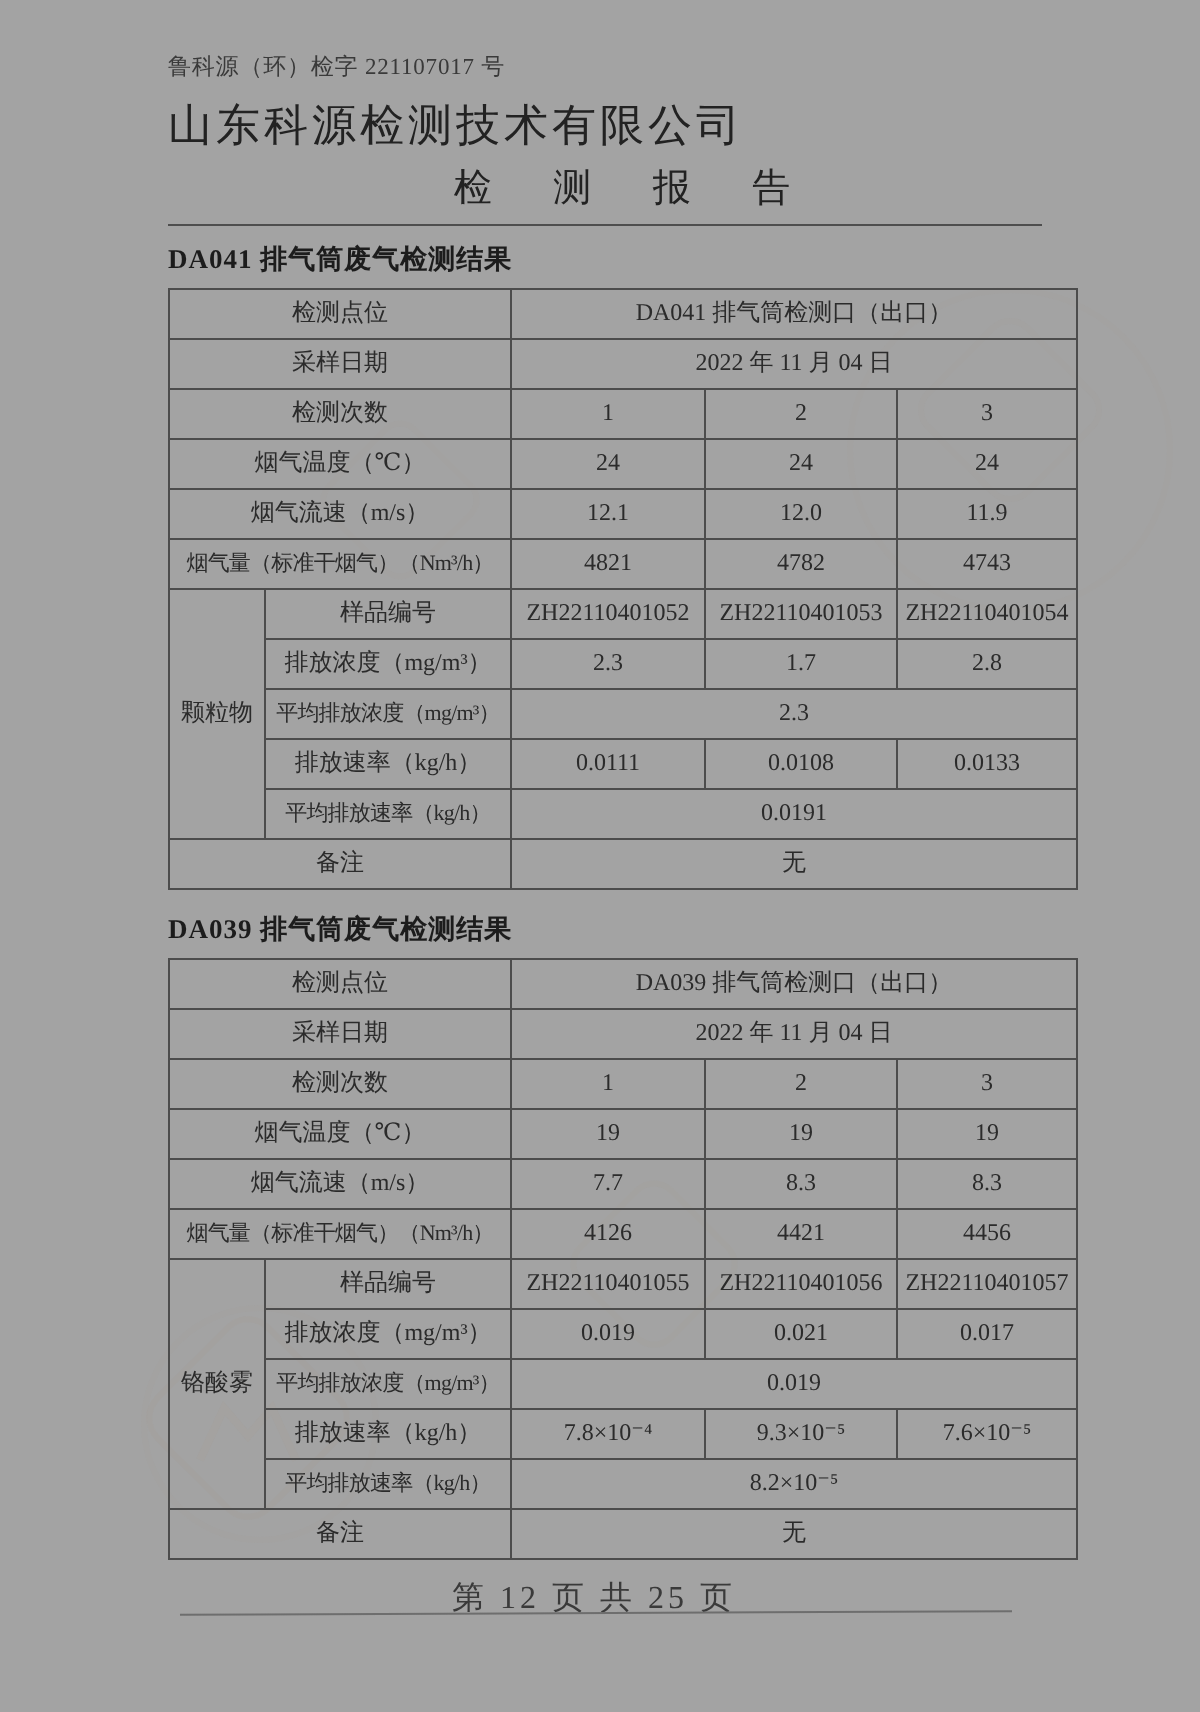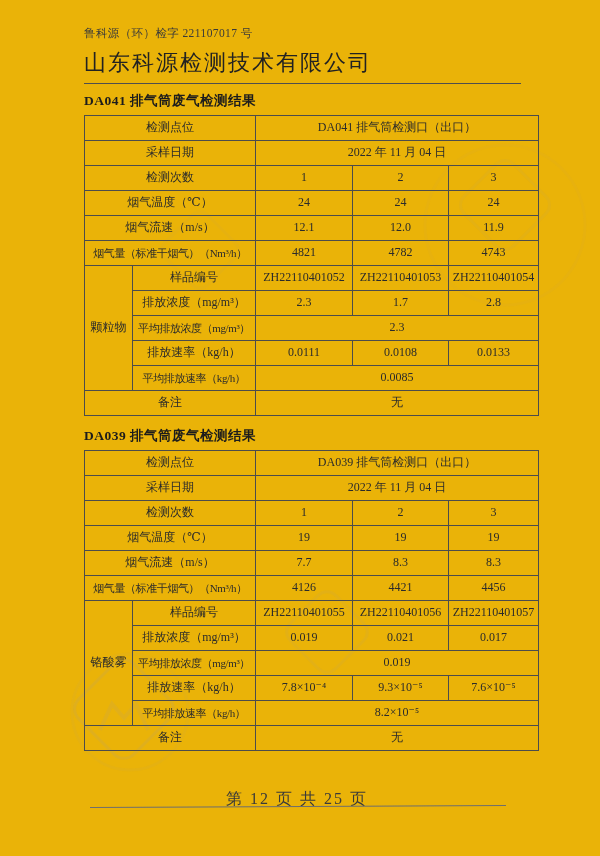--- a/index.html
+++ b/index.html
@@ -10,7 +10,7 @@
   }
   .page {
     position:relative; width:600px; height:856px;
-    background:#eab308; overflow:hidden; color:#2d2d2d;
+    background:#a3a3a3; overflow:hidden; color:#2d2d2d;
   }
   .wm { position:absolute; left:0; top:0; pointer-events:none; }
   .content { position:absolute; left:84px; top:26px; width:454px; }

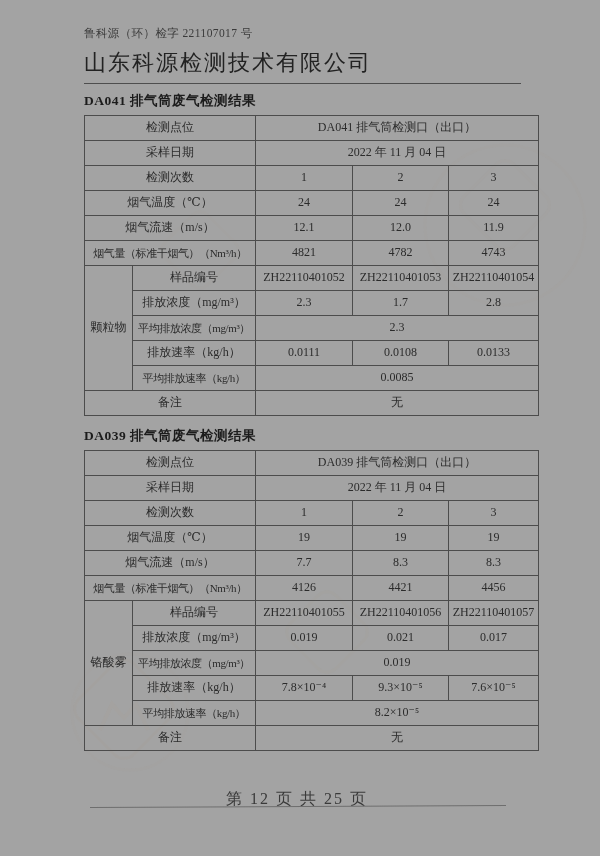--- a/index.html
+++ b/index.html
@@ -74,6 +74,7 @@
 
     <div class="company">山东科源检测技术有限公司</div>
 
+    <div class="report-title">检 测 报 告</div>
 
     <div class="head-rule"></div>
 

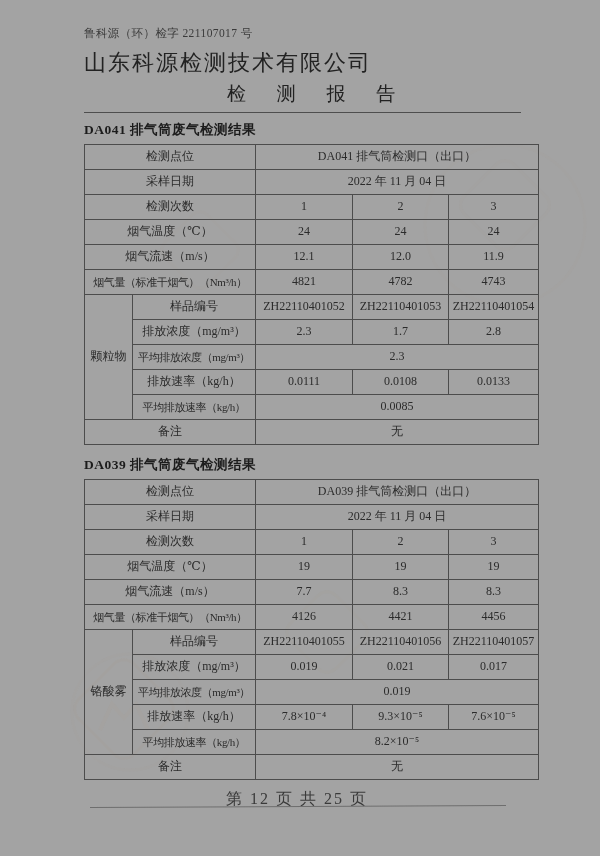--- a/index.html
+++ b/index.html
@@ -146,7 +146,7 @@
         </tr>
         <tr>
           <td class="tight">平均排放速率（kg/h）</td>
-          <td colspan="3">0.0085</td>
+          <td colspan="3">0.0191</td>
         </tr>
         <tr>
           <td colspan="2">备注</td>

